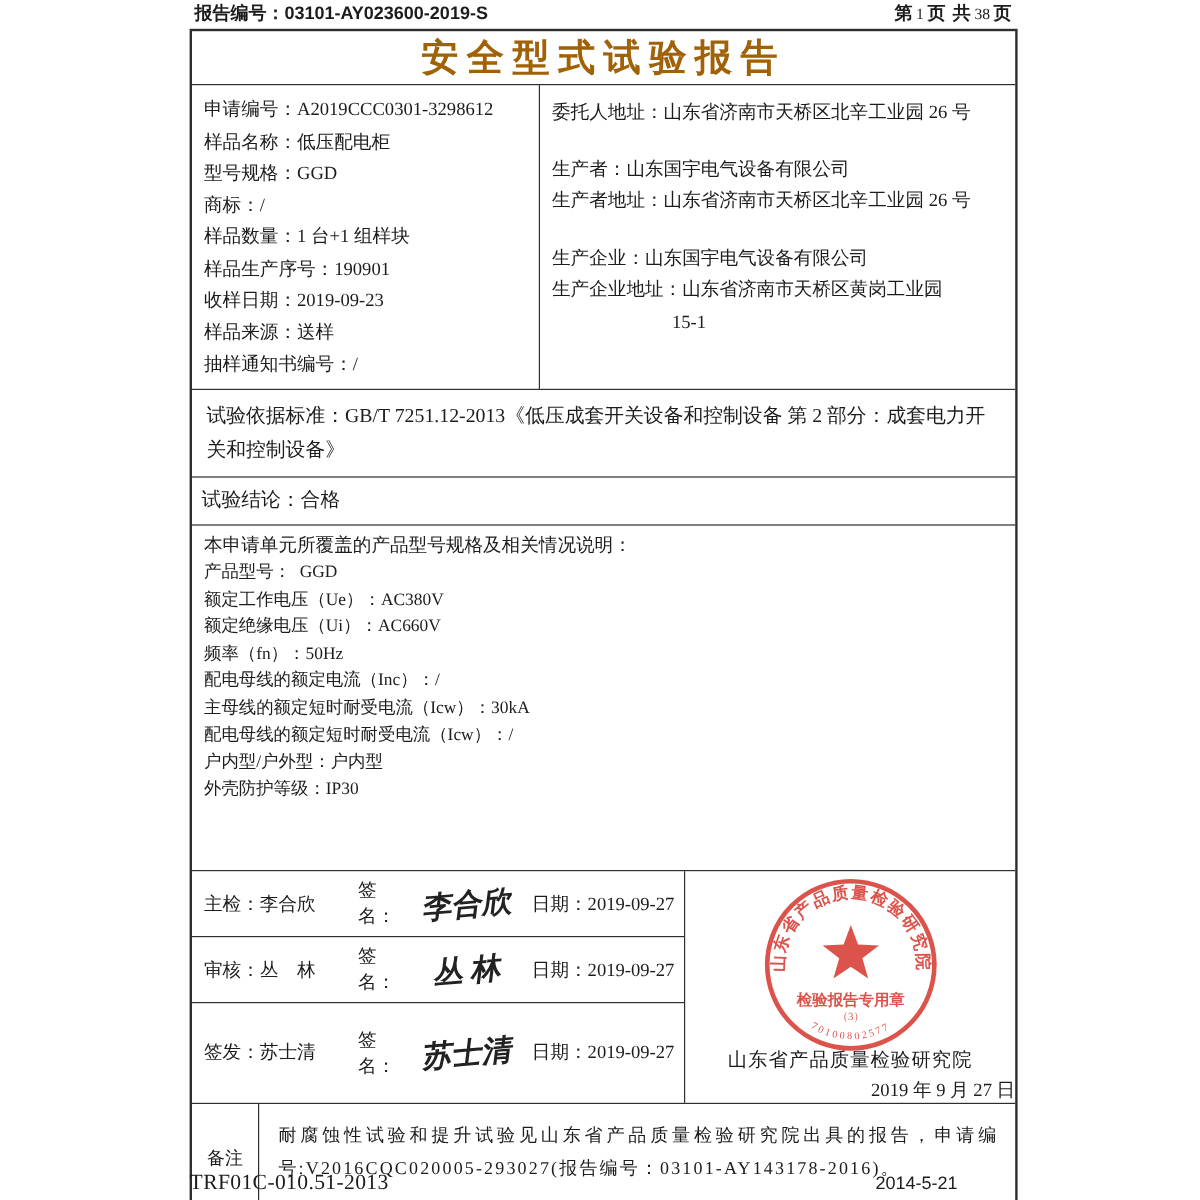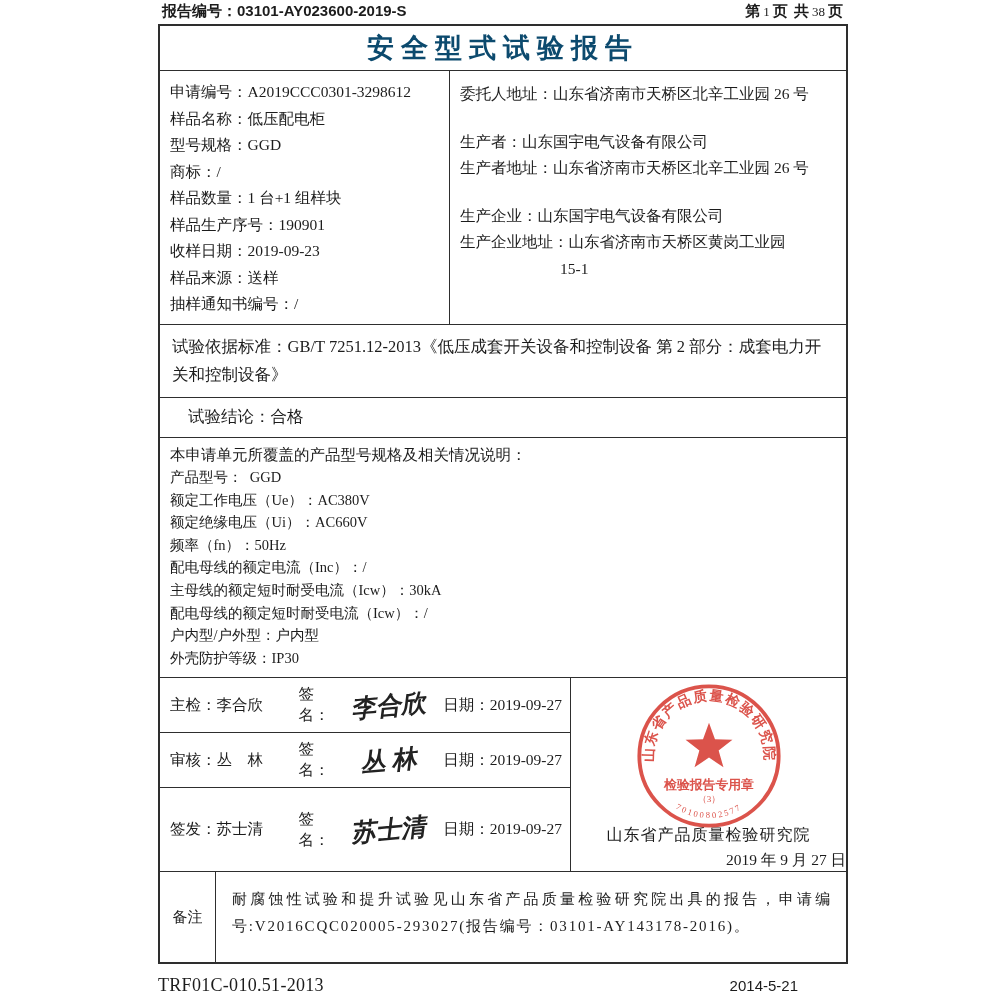--- a/index.html
+++ b/index.html
@@ -20,7 +20,7 @@
   .row{border-top:1.5px solid #2e2e2e;}
   .row:first-child{border-top:none;}
   .title-row{height:44px;display:flex;align-items:center;justify-content:center;}
-  .doc-title{font-size:27px;font-weight:bold;letter-spacing:7px;color:#0c4a6e;}
+  .doc-title{font-size:31px;font-weight:bold;letter-spacing:7px;color:#a16207;}
   
   .info-row{display:flex;min-height:246px;}
   .info-left{width:290px;border-right:1.5px solid #2e2e2e;padding:8px 6px 6px 10px;box-sizing:border-box;}

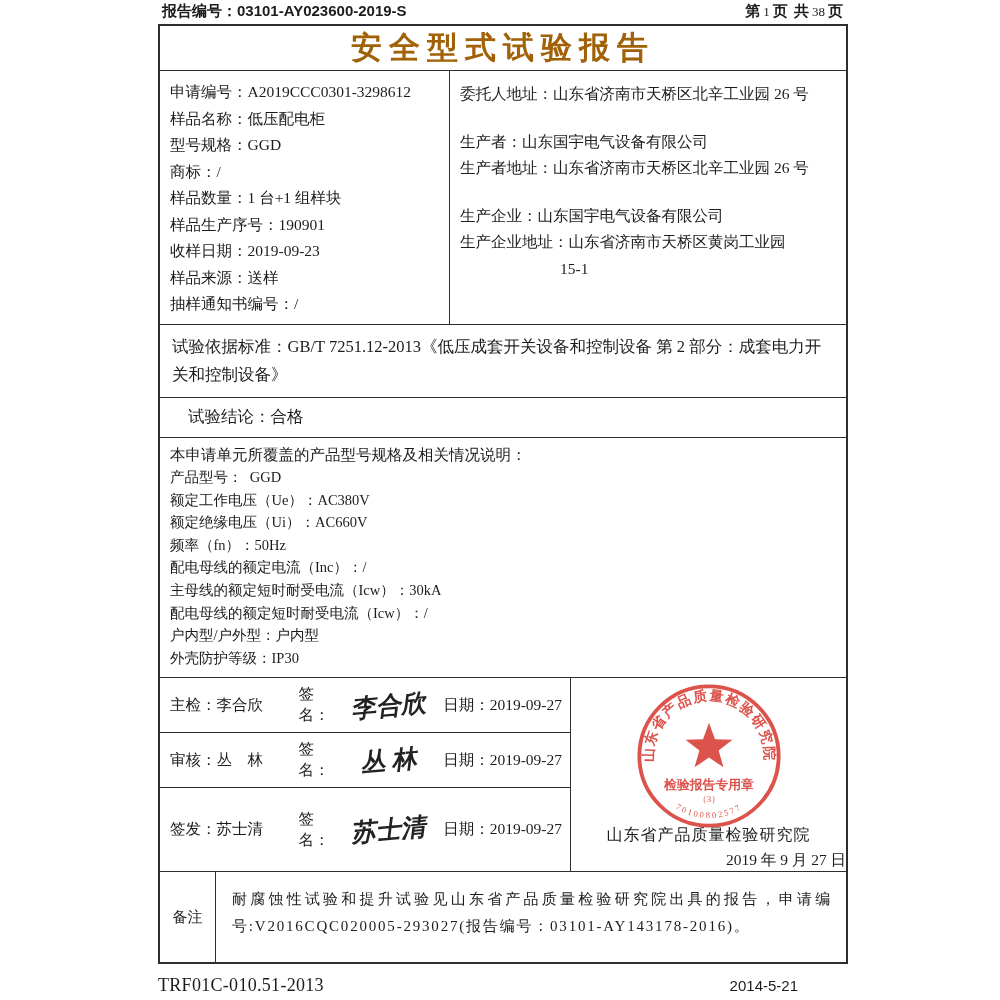--- a/index.html
+++ b/index.html
@@ -31,7 +31,7 @@
   .indent-line{padding-left:100px;}
   
   .std-row{padding:8px 12px;font-size:16.5px;line-height:28px;min-height:50px;box-sizing:border-box;}
-  .concl-row{padding:8px 28px;font-size:16.5px;min-height:40px;box-sizing:border-box;}
+  .concl-row{padding:8px 8px;font-size:16.5px;min-height:40px;box-sizing:border-box;}
   
   .specs-row{padding:6px 6px 8px 10px;}
   .specs-row div{font-size:14.5px;line-height:22.6px;white-space:pre;}

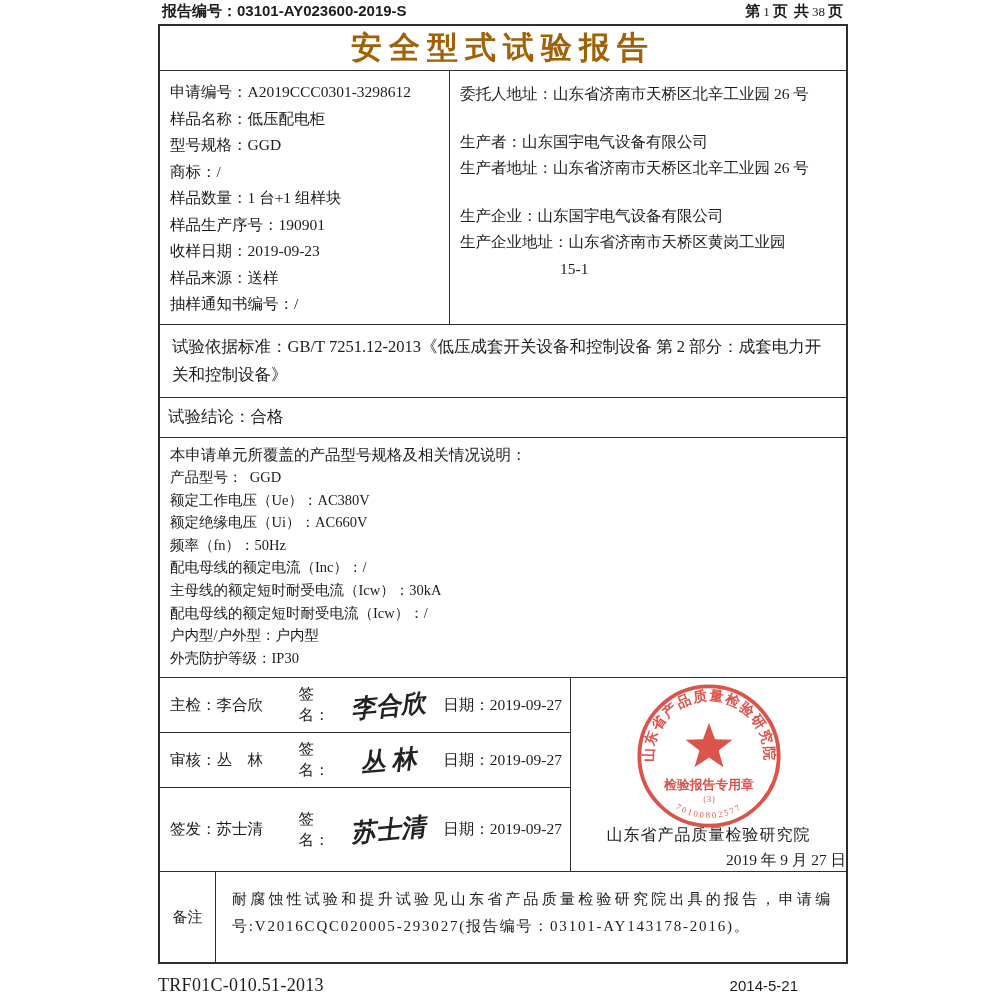--- a/index.html
+++ b/index.html
@@ -37,7 +37,7 @@
   .specs-row div{font-size:14.5px;line-height:22.6px;white-space:pre;}
   .specs-heading{font-size:15.5px !important;}
   
-  .sig-row{display:flex;min-height:176px;}
+  .sig-row{display:flex;min-height:176px;margin-top:48px;}
   .sig-left{width:411px;border-right:1.5px solid #2e2e2e;display:flex;flex-direction:column;box-sizing:border-box;}
   .sig-line{display:flex;align-items:center;padding:0 8px 0 10px;border-top:1.5px solid #2e2e2e;flex:1;box-sizing:border-box;}
   .sig-line:first-child{border-top:none;}

